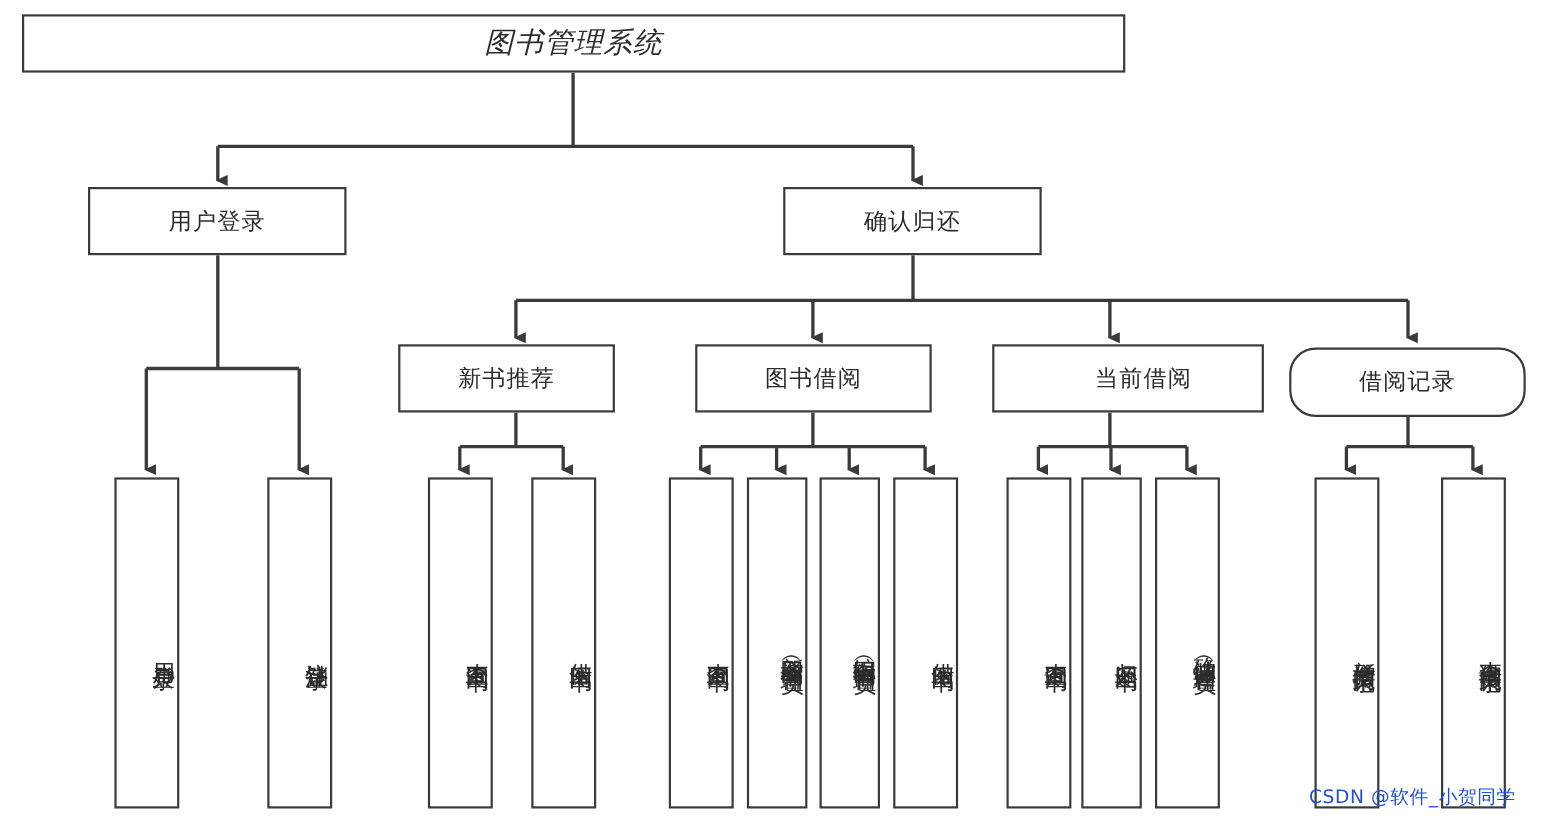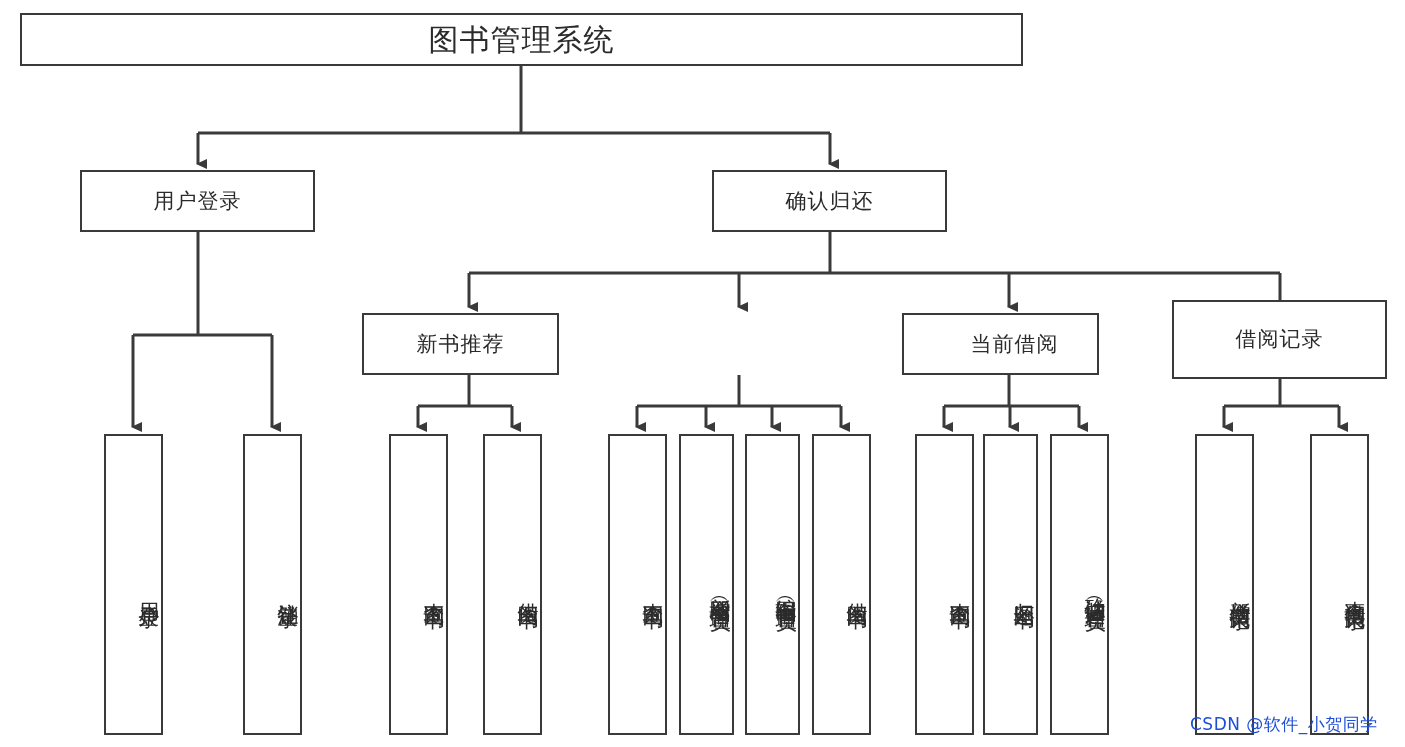--- a/index.html
+++ b/index.html
@@ -54,7 +54,8 @@
     white-space: nowrap;
   }
   .node.root {
-    font-size: 30px;
+    font-size: 26px;
+    font-style: italic;
   }
   .watermark {
     position: absolute;

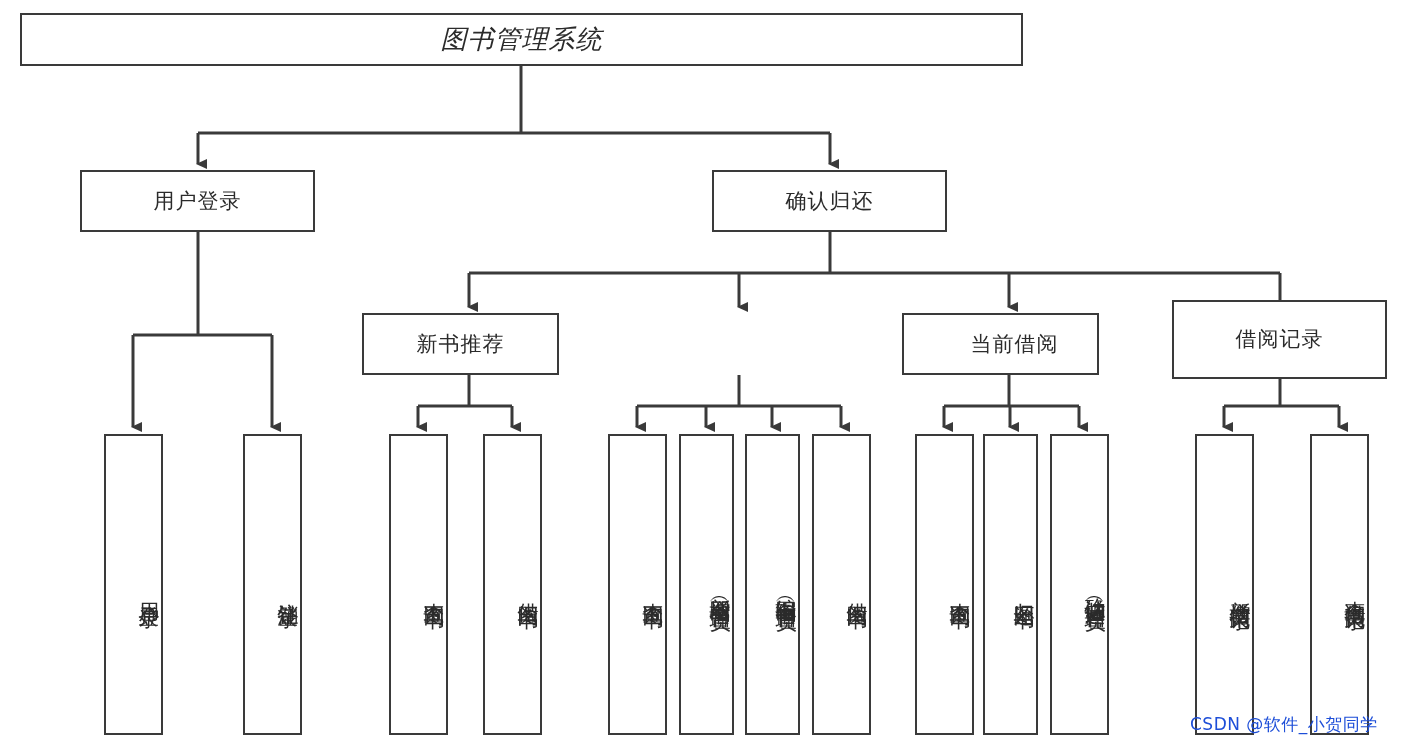--- a/index.html
+++ b/index.html
@@ -136,6 +136,9 @@
   <div class="node horiz" style="left:362px; top:313px; width:197px; height:62px;">
     <span>新书推荐</span>
   </div>
+  <div class="node horiz" style="left:632px; top:313px; width:215px; height:62px;">
+    <span>图书借阅</span>
+  </div>
   <div class="node horiz" style="left:902px; top:313px; width:197px; height:62px;padding-left:28px;">
     <span>当前借阅</span>
   </div>

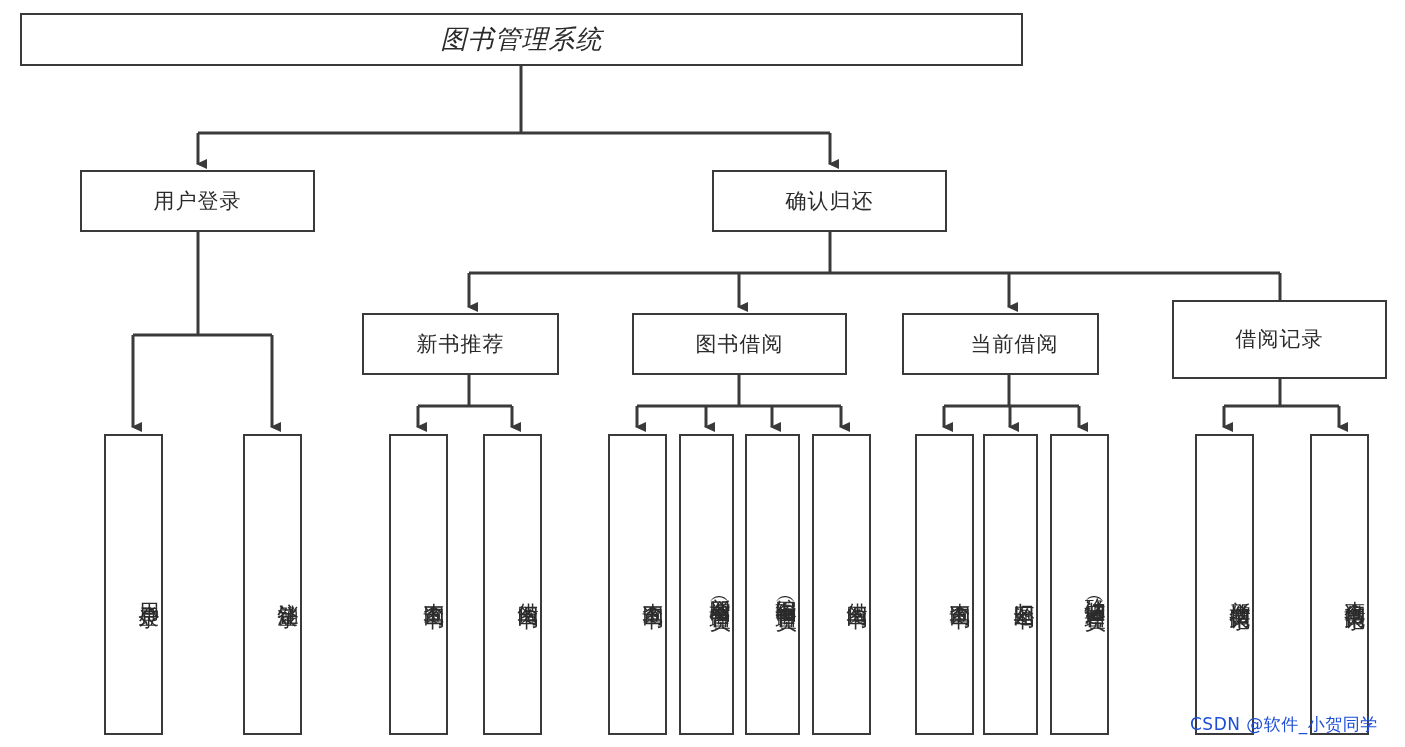--- a/index.html
+++ b/index.html
@@ -139,7 +139,7 @@
   <div class="node horiz" style="left:632px; top:313px; width:215px; height:62px;">
     <span>图书借阅</span>
   </div>
-  <div class="node horiz" style="left:902px; top:313px; width:197px; height:62px;padding-left:28px;">
+  <div class="node horiz" style="left:902px; top:313px; width:247px; height:62px;padding-left:28px;">
     <span>当前借阅</span>
   </div>
   <div class="node horiz" style="left:1172px; top:300px; width:215px; height:79px;">

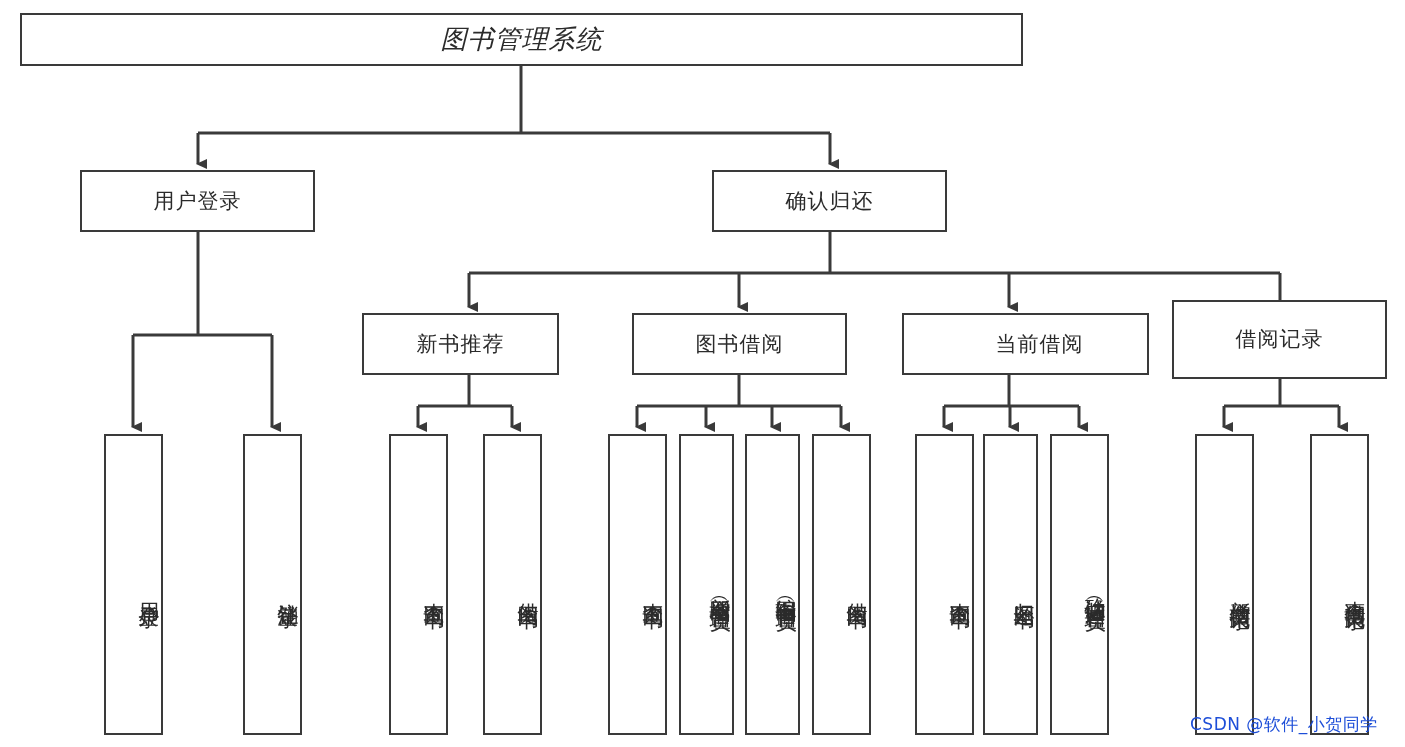--- a/index.html
+++ b/index.html
@@ -142,7 +142,7 @@
   <div class="node horiz" style="left:902px; top:313px; width:247px; height:62px;padding-left:28px;">
     <span>当前借阅</span>
   </div>
-  <div class="node horiz" style="left:1172px; top:300px; width:215px; height:79px;">
+  <div class="node horiz" style="left:1172px; top:316px; width:215px; height:63px;border-radius:24px;">
     <span>借阅记录</span>
   </div>
 

